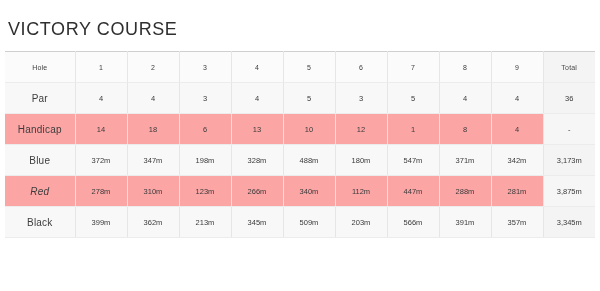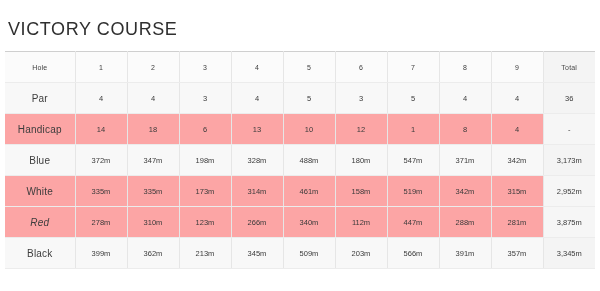--- a/index.html
+++ b/index.html
@@ -182,19 +182,6 @@
             <td class="val total-cell">3,173m</td>
           </tr>
           <tr class="row-odd">
-            <td class="rowhead tee-white">White</td>
-            <td class="val">335m</td>
-            <td class="val">335m</td>
-            <td class="val">173m</td>
-            <td class="val">314m</td>
-            <td class="val">461m</td>
-            <td class="val">158m</td>
-            <td class="val">519m</td>
-            <td class="val">342m</td>
-            <td class="val">315m</td>
-            <td class="val total-cell">2,952m</td>
-          </tr>
-          <tr class="row-odd">
             <td class="rowhead tee-red">Red</td>
             <td class="val">278m</td>
             <td class="val">310m</td>

